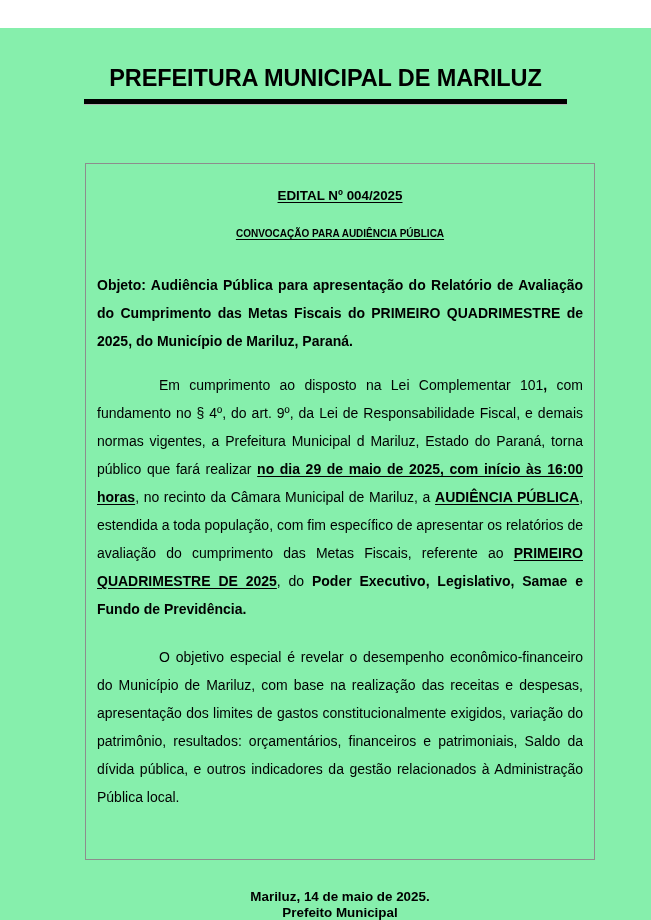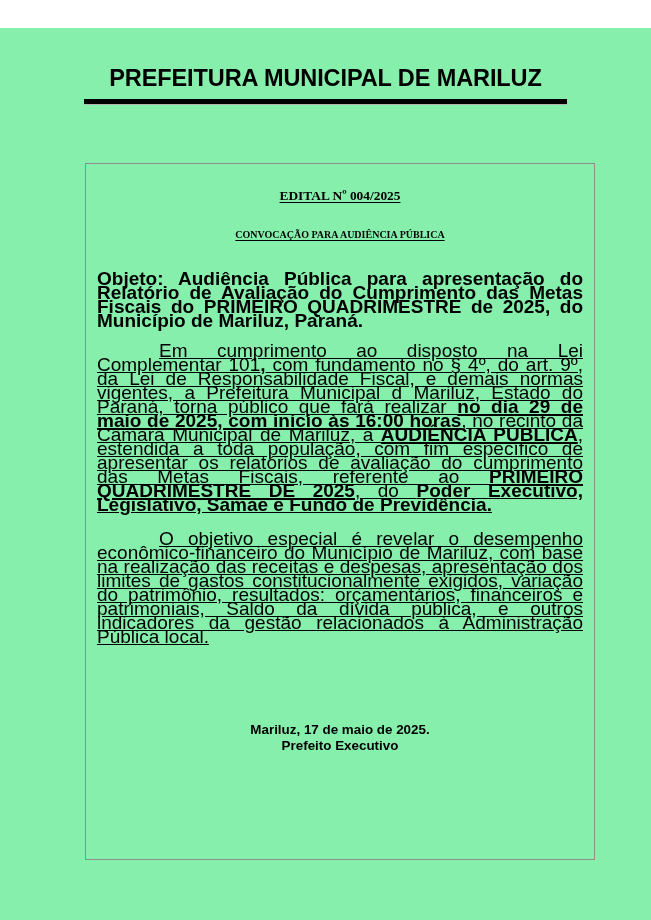--- a/index.html
+++ b/index.html
@@ -83,7 +83,6 @@
   .convoc-heading span {
     text-decoration: underline;
     text-underline-offset: 2px;
-    font-family: Liberation Serif, serif;
   }
   .convoc-heading {
     text-align: center;

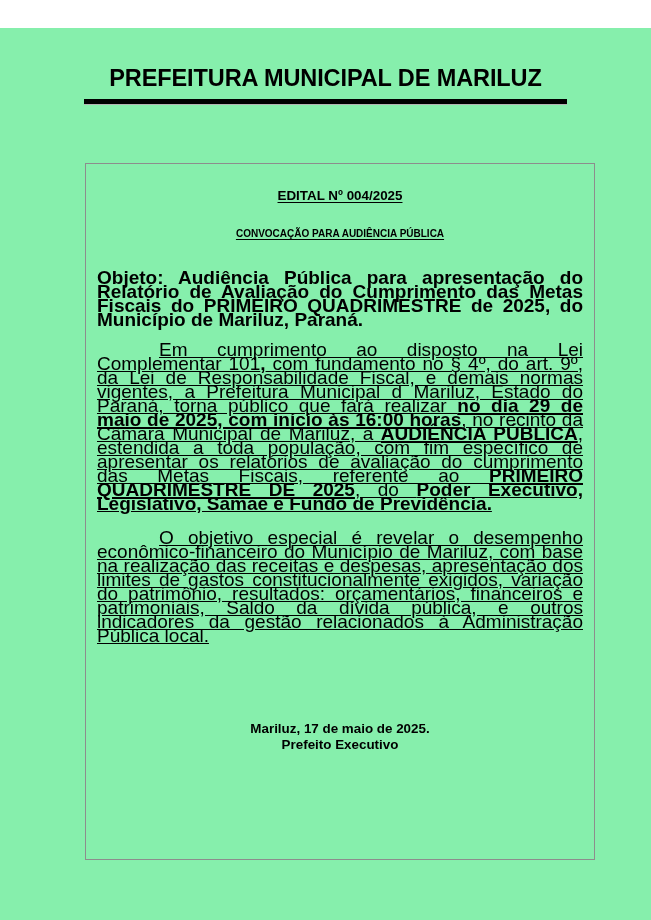--- a/index.html
+++ b/index.html
@@ -94,8 +94,8 @@
   
   .para {
     text-align: justify;
-    font-size: 19px;
-    line-height: 14px;
+    font-size: 14px;
+    line-height: 28px;
     margin: 0;
   }
   .para-objeto {

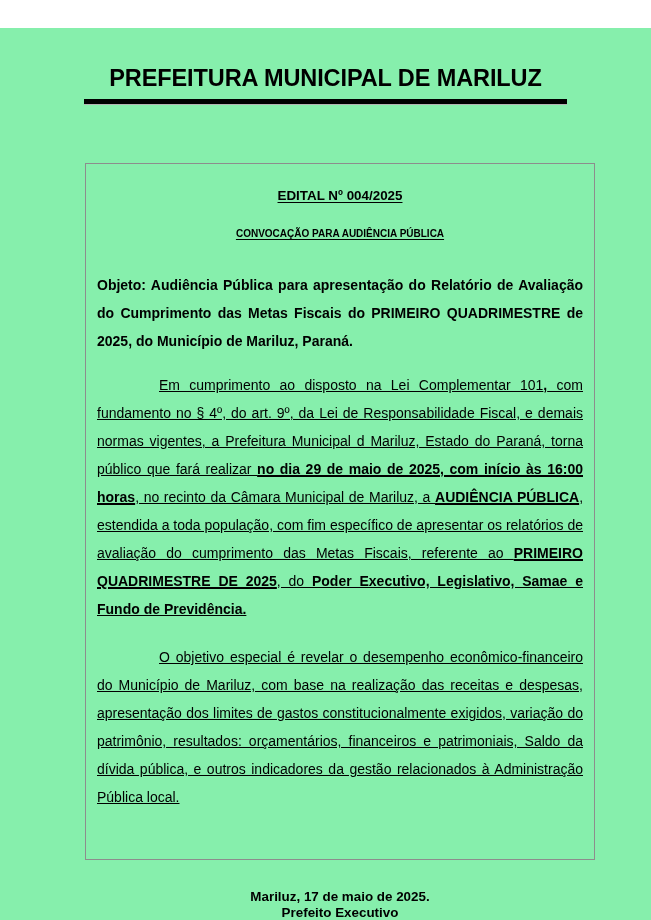--- a/index.html
+++ b/index.html
@@ -104,7 +104,6 @@
   }
   .para-body {
     margin-top: 16px;
-    text-decoration: underline;
   }
   .para-body.second {
     margin-top: 20px;

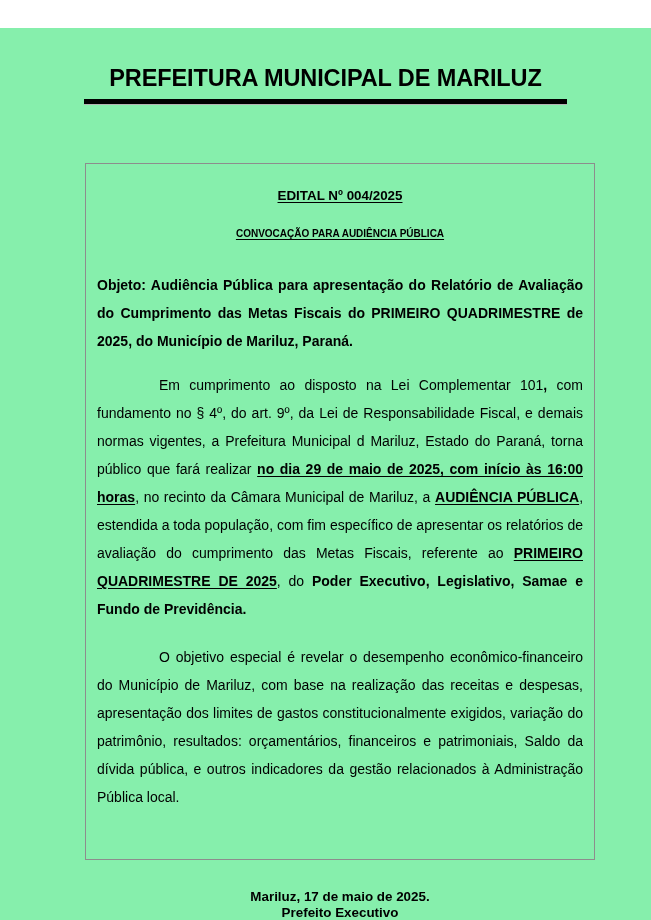--- a/index.html
+++ b/index.html
@@ -171,7 +171,7 @@
 
       <p class="para para-body second"><span class="indent"></span><span>O objetivo especial é revelar o desempenho econômico-financeiro do Município de Mariluz, com base na realização das receitas e despesas, apresentação dos limites de gastos constitucionalmente exigidos, variação do patrimônio, resultados: orçamentários, financeiros e patrimoniais, Saldo da dívida pública, e outros indicadores da gestão relacionados à Administração Pública local.</span></p>
 
-      <div class="sig-place">Mariluz, 17 de maio de 2025.</div>
+      <div class="sig-place">Mariluz, 14 de maio de 2025.</div>
 
 
       <div class="sig-role">Prefeito Executivo</div>

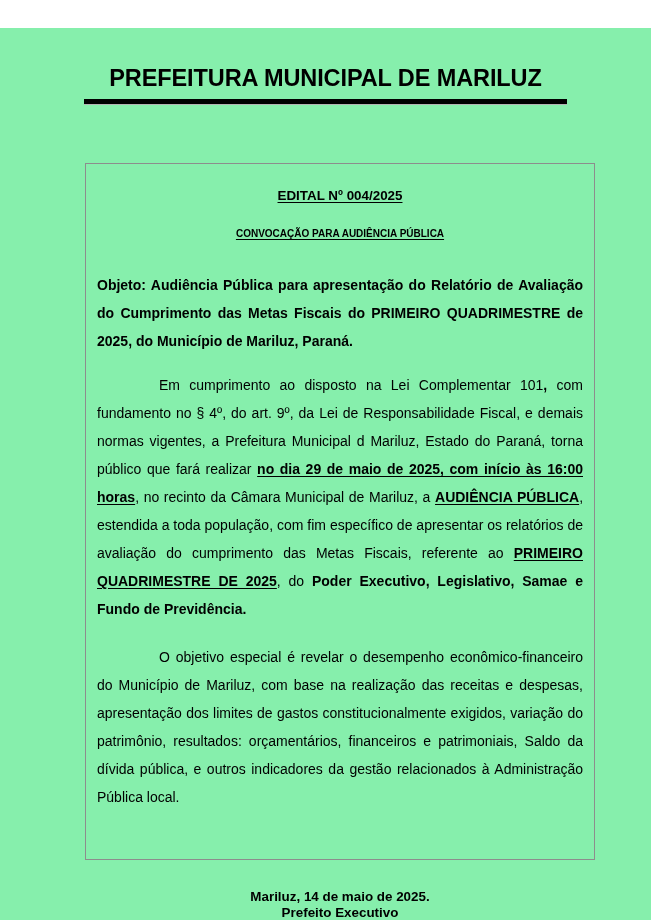--- a/index.html
+++ b/index.html
@@ -174,7 +174,7 @@
       <div class="sig-place">Mariluz, 14 de maio de 2025.</div>
 
 
-      <div class="sig-role">Prefeito Executivo</div>
+      <div class="sig-role">Prefeito Municipal</div>
 
     </div>
   </div>

